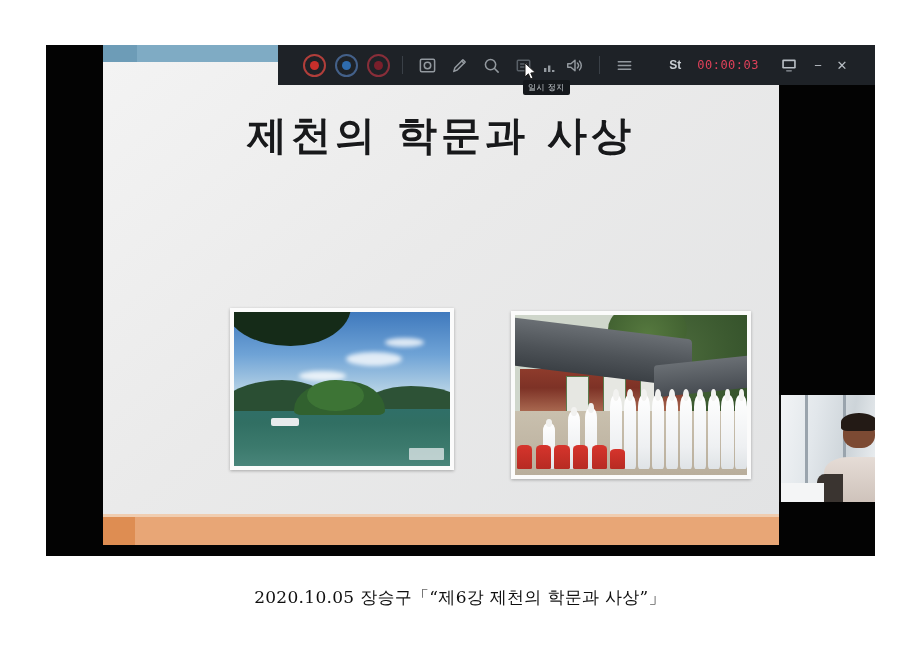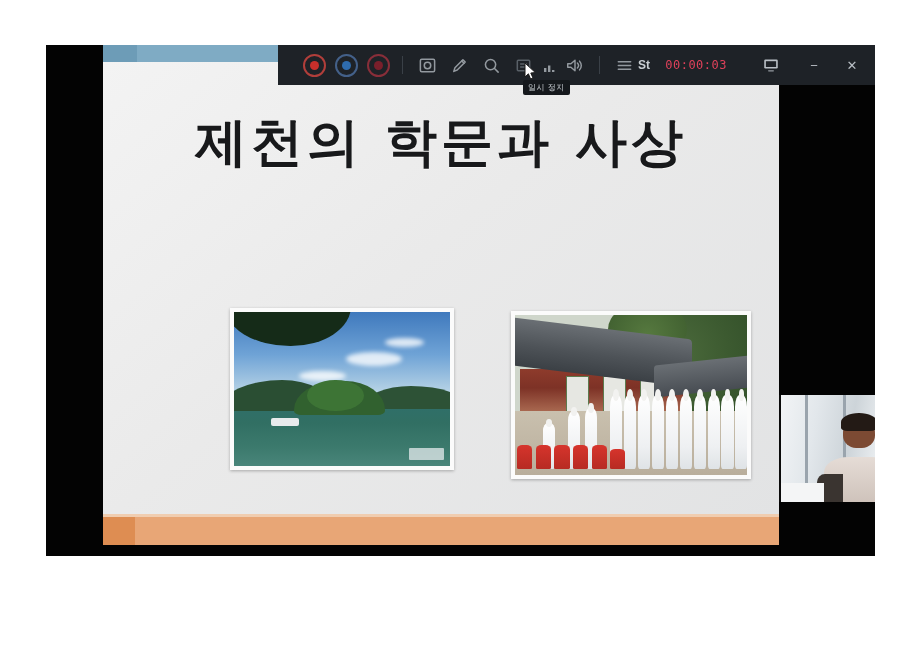--- a/index.html
+++ b/index.html
@@ -351,7 +351,7 @@
     font-family: "DejaVu Sans Mono", "Liberation Mono", monospace;
     margin-right: 10px;
   }
-  .tb-right { padding-right: 14px; gap: 20px; }
+  .tb-right { padding-right: 24px; gap: 6px; }
   .tb-winbtn {
     color: #b8bec4;
     font-size: 13px;

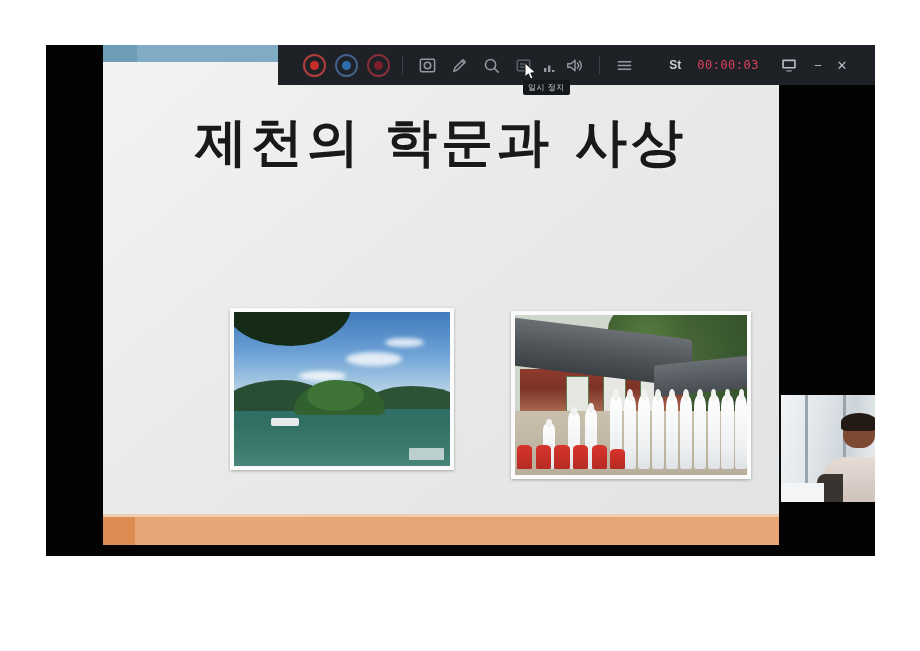--- a/index.html
+++ b/index.html
@@ -96,7 +96,7 @@
     text-align: center;
     font-family: "DejaVu Serif", "Liberation Serif", serif;
     font-weight: 700;
-    font-size: 52px;
+    font-size: 40px;
     letter-spacing: 4px;
     color: #18191b;
     text-shadow: 0 1px 0 rgba(255,255,255,.6);

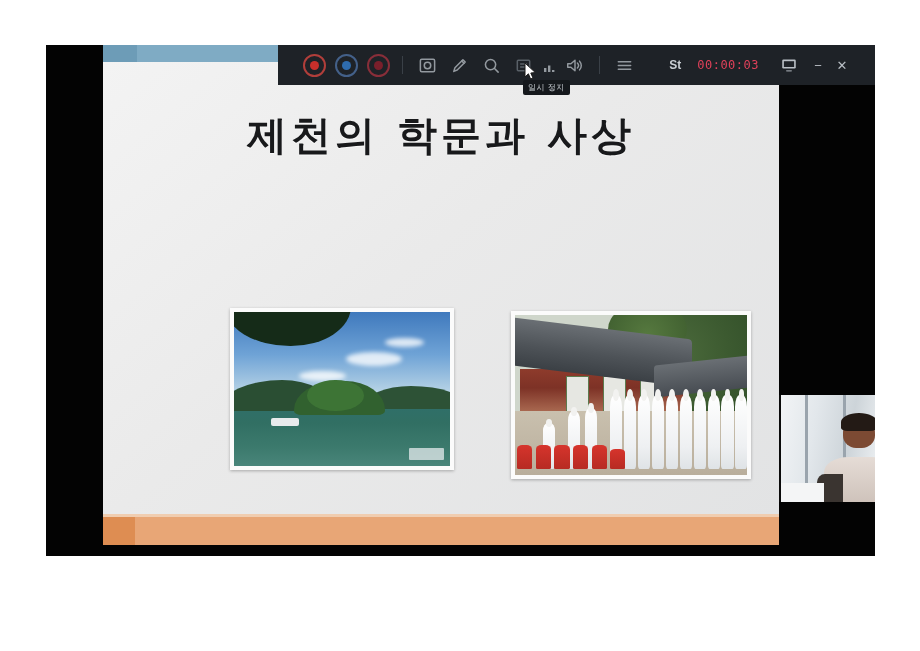--- a/index.html
+++ b/index.html
@@ -618,6 +618,7 @@
     </div>
   </div>
 
+  <div id="caption">2020.10.05 장승구「“제6강 제천의 학문과 사상”」</div>
 
 </div>
 

